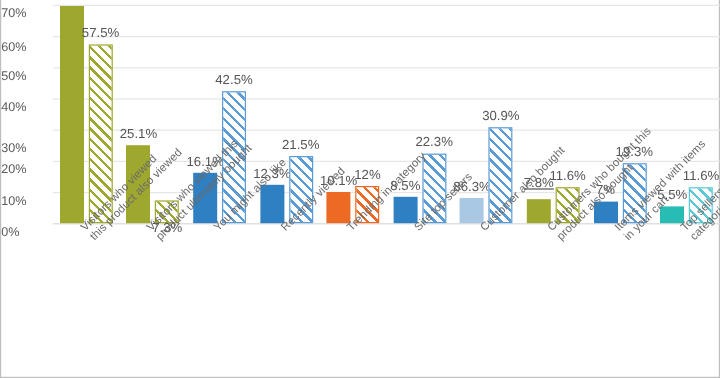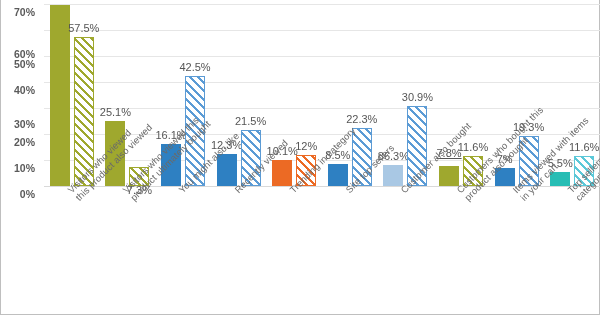--- a/index.html
+++ b/index.html
@@ -65,13 +65,12 @@
     position: absolute;
     right: 6px;
     width: 34px;
-    text-align: right;
+    text-align: left;
     font-size: 10.5px;
     line-height: 11px;
     color: #5a5a5a;
     transform: translateY(-50%);
     white-space: nowrap;
-    font-weight: bold;
   }
 
   

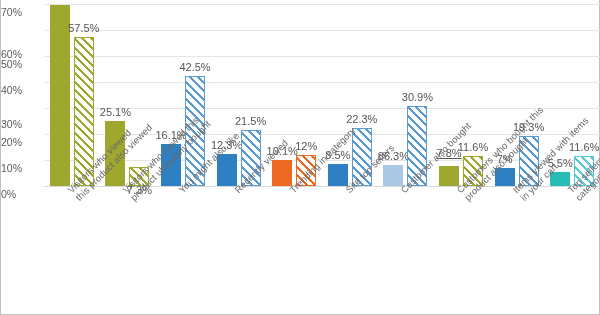--- a/index.html
+++ b/index.html
@@ -133,7 +133,7 @@
       <div class="y-tick" style="top: 132px;">30%</div>
       <div class="y-tick" style="top: 98px; padding-left: 32px;">40%</div>
       <div class="y-tick" style="top: 72px;">50%</div>
-      <div class="y-tick" style="top: 62px;">60%</div>
+      <div class="y-tick" style="top: 48px;">60%</div>
       <div class="y-tick" style="top: 20px;">70%</div>
     </div>
 

